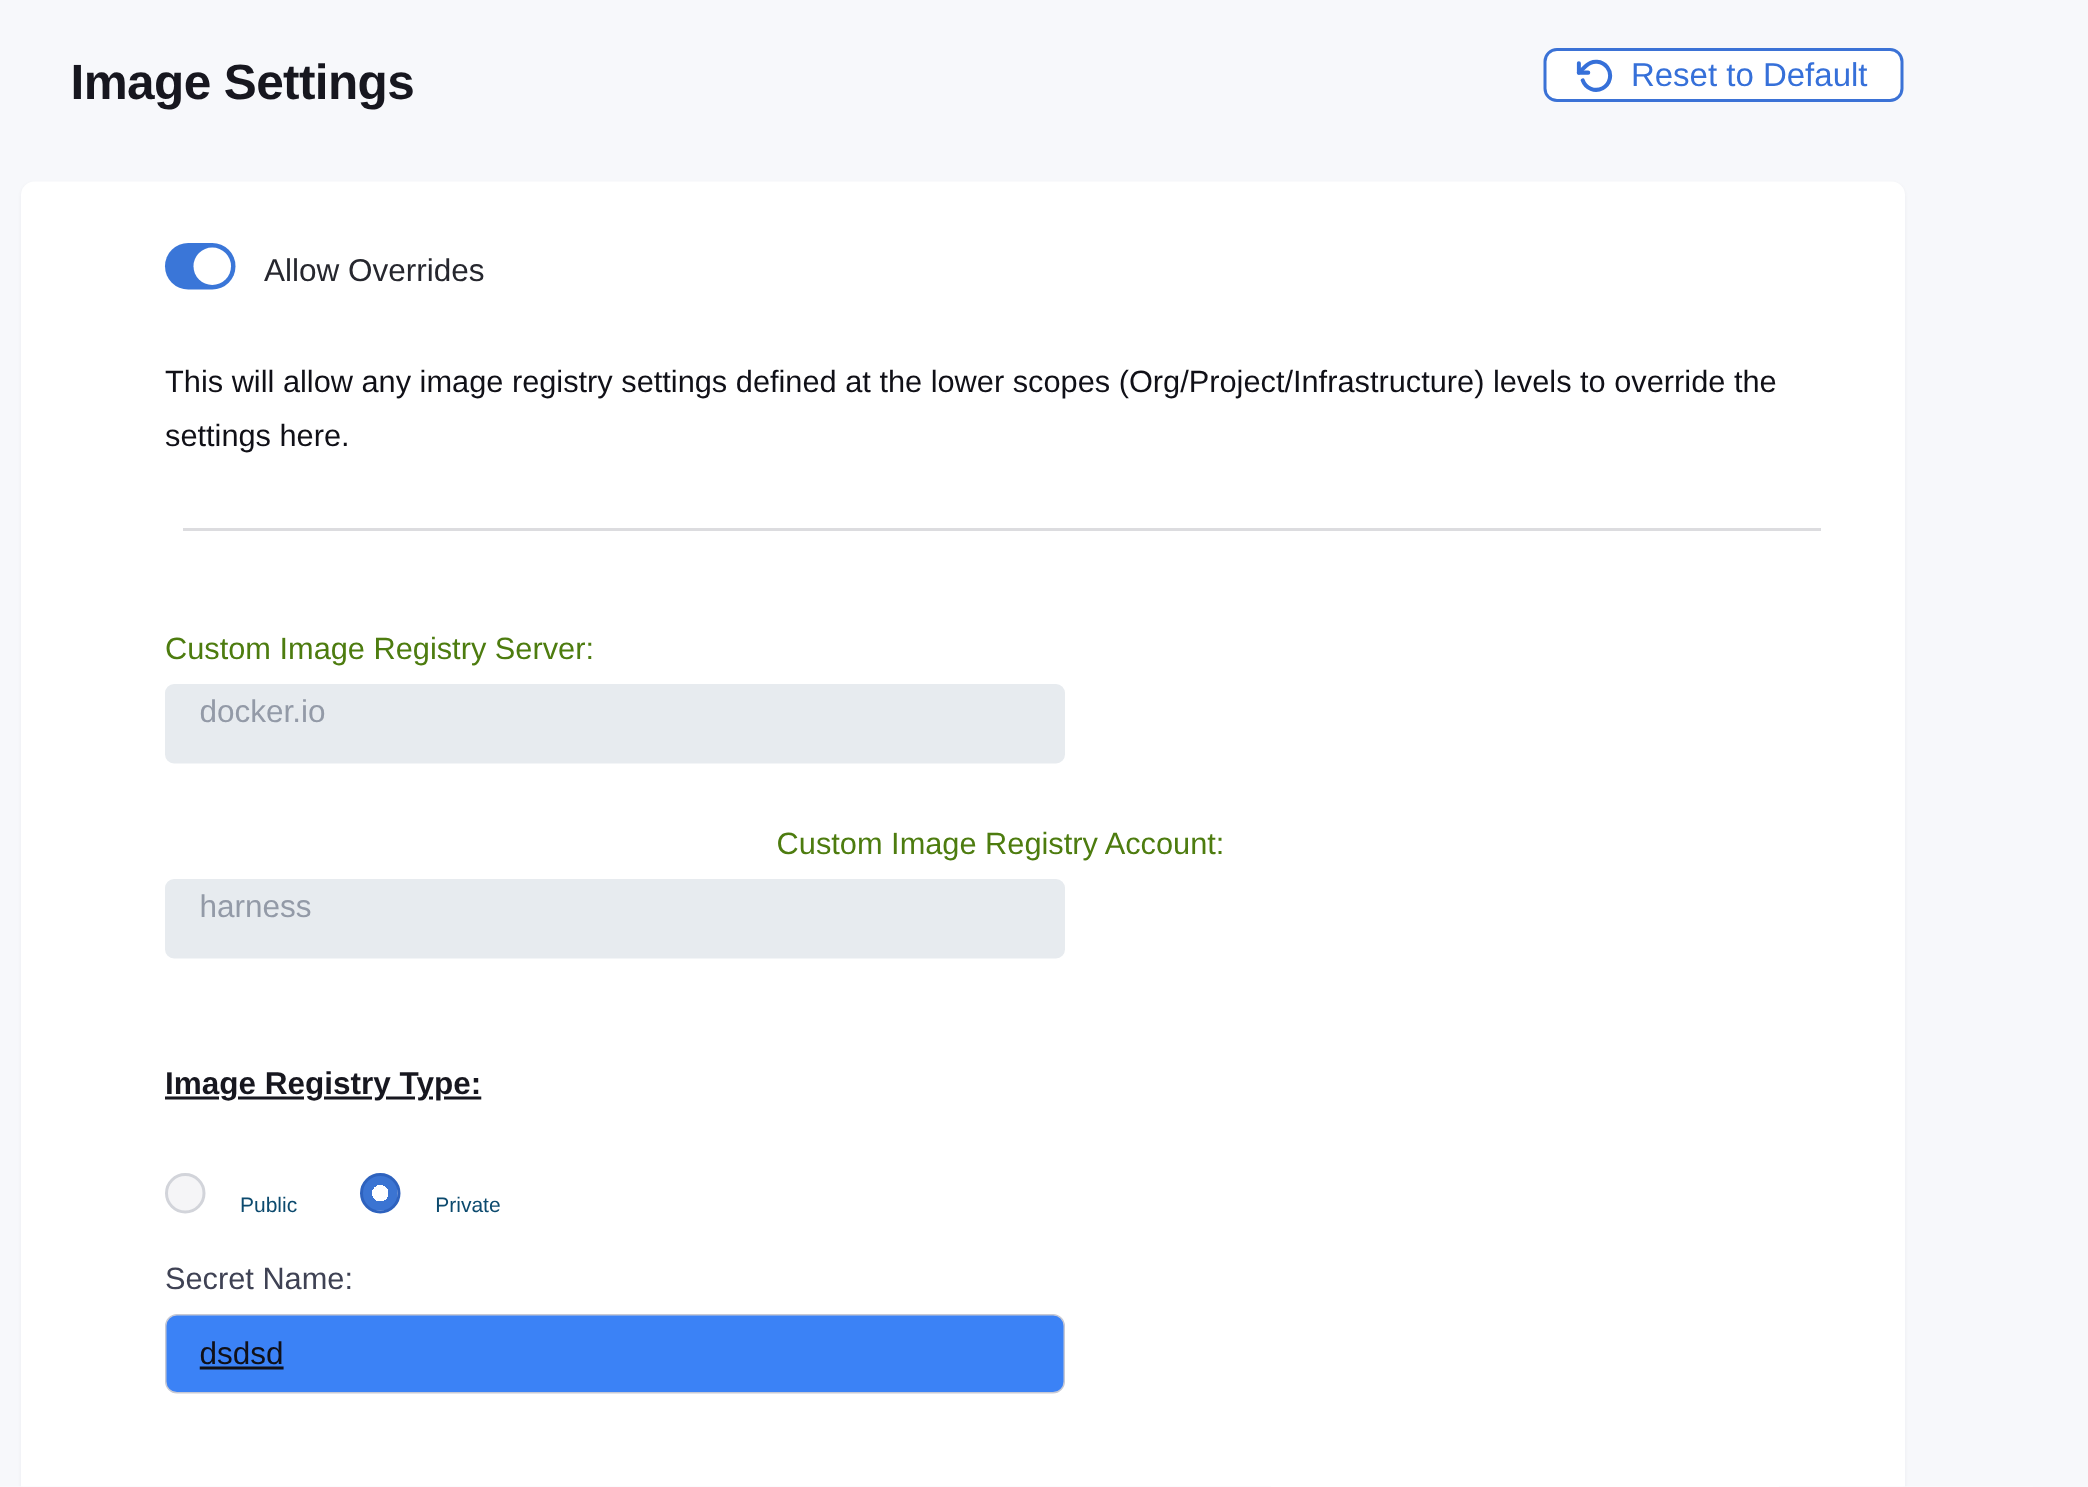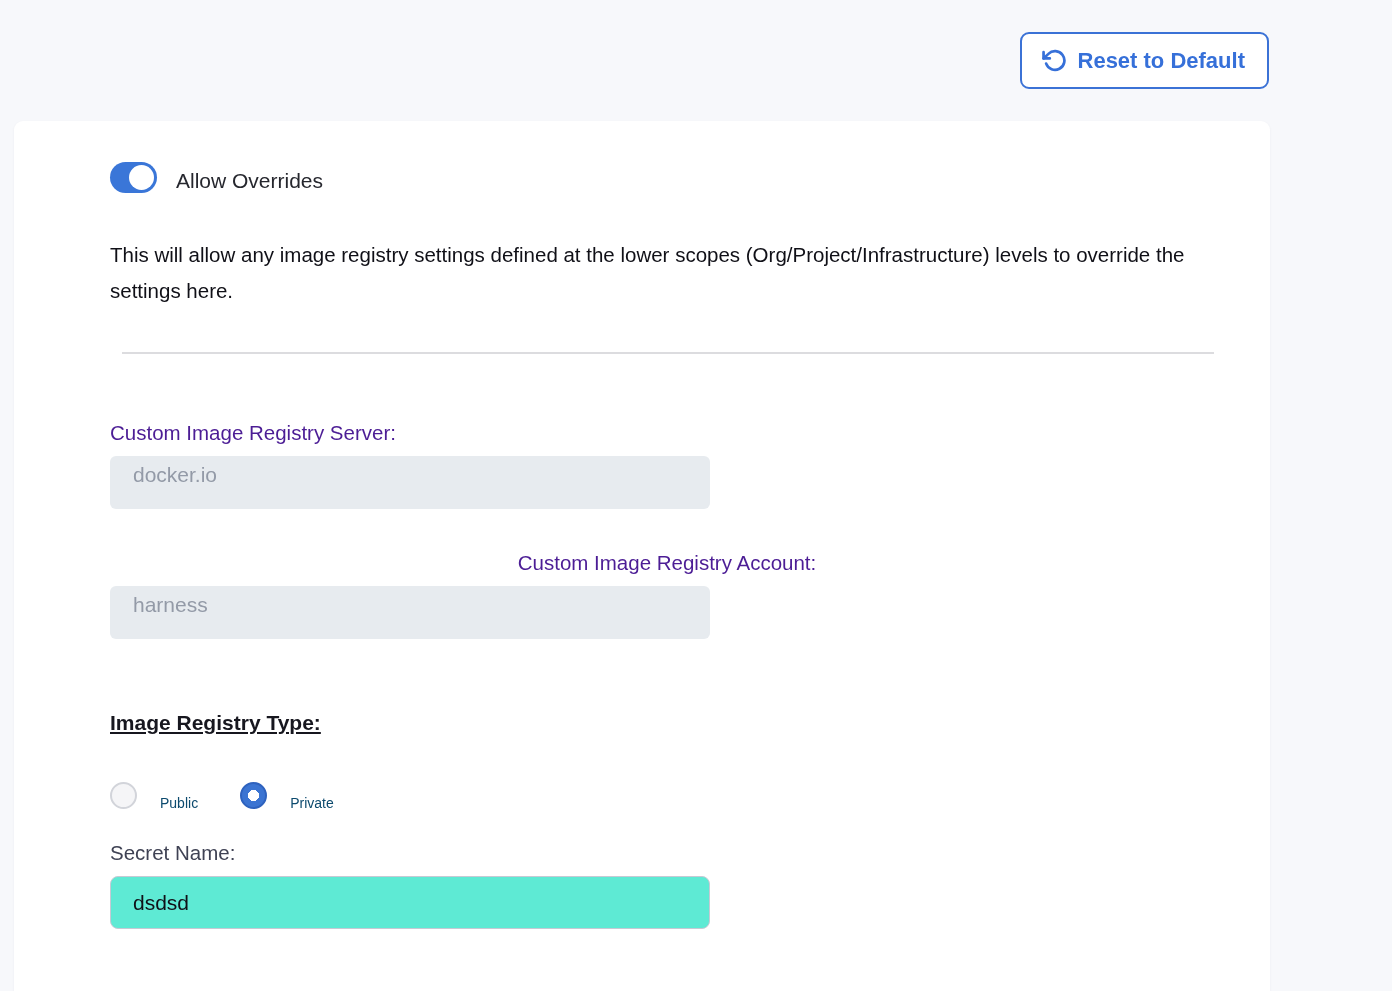--- a/index.html
+++ b/index.html
@@ -176,6 +176,7 @@
 <body>
 
 <div class="page-header">
+  <h1 class="page-title">Image Settings</h1>
   <button class="reset-btn">
     <span class="icon">
       <svg viewBox="0 0 24 24" fill="none" stroke="currentColor" stroke-width="2.6" stroke-linecap="round" stroke-linejoin="round">

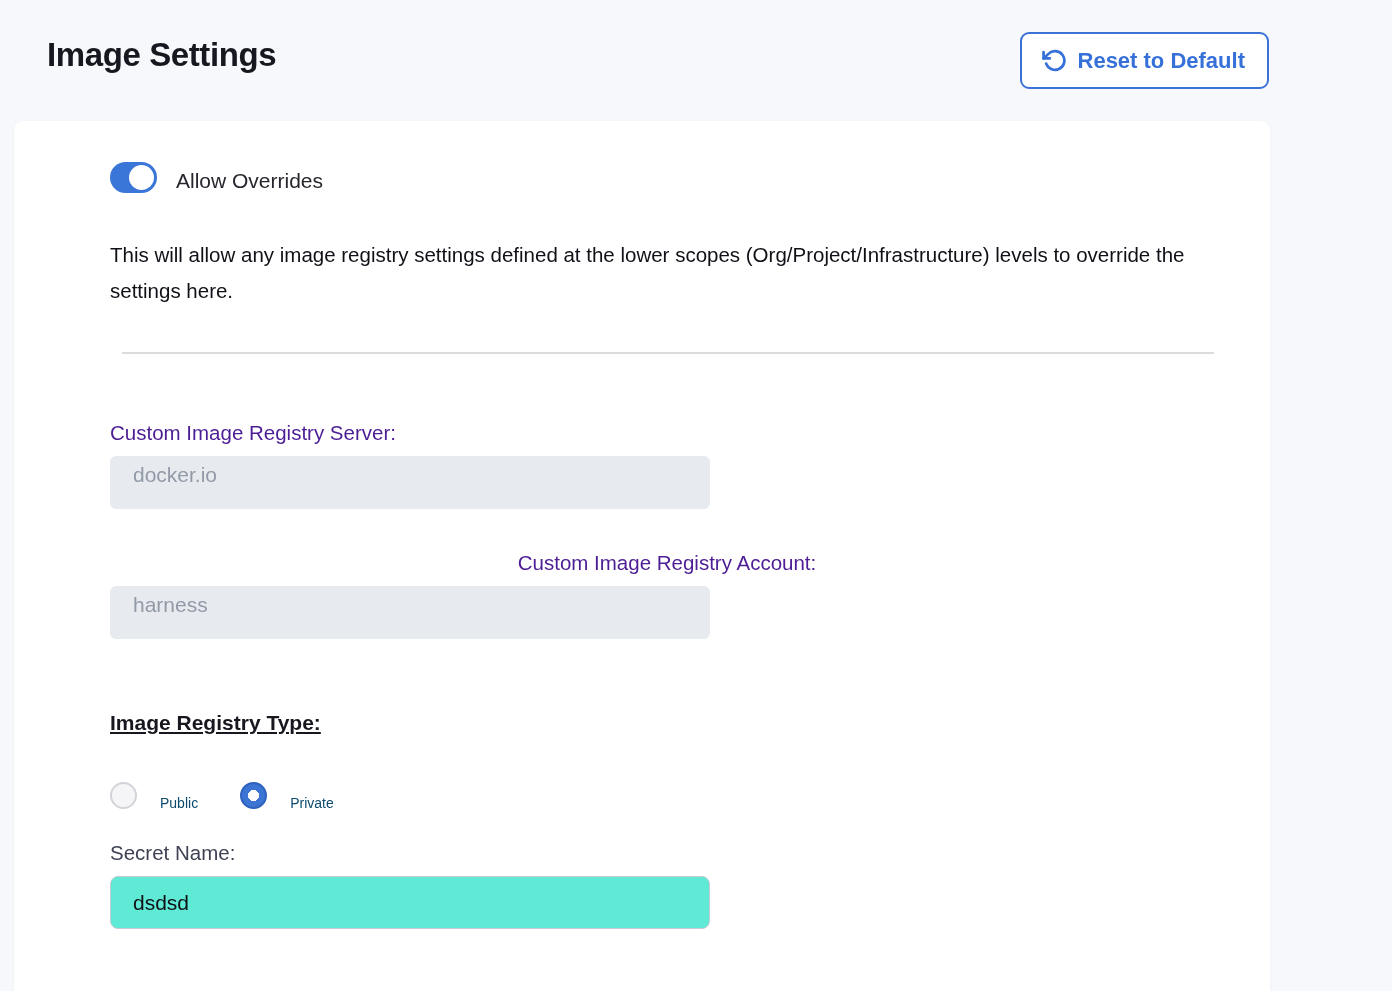--- a/index.html
+++ b/index.html
@@ -27,7 +27,7 @@
   .reset-btn {
     position: absolute;
     right: 123px; top: 32px;
-    height: 57px;
+    height: 36px;
     display: flex; align-items: center; gap: 11px;
     padding: 0 22px 0 20px;
     background: #ffffff;
@@ -36,7 +36,7 @@
     color: #3670d9;
     font-family: inherit;
     font-size: 22px;
-    font-weight: 700;
+    font-weight: 400;
     cursor: pointer;
   }
   .reset-btn .icon { display: flex; align-items: center; }

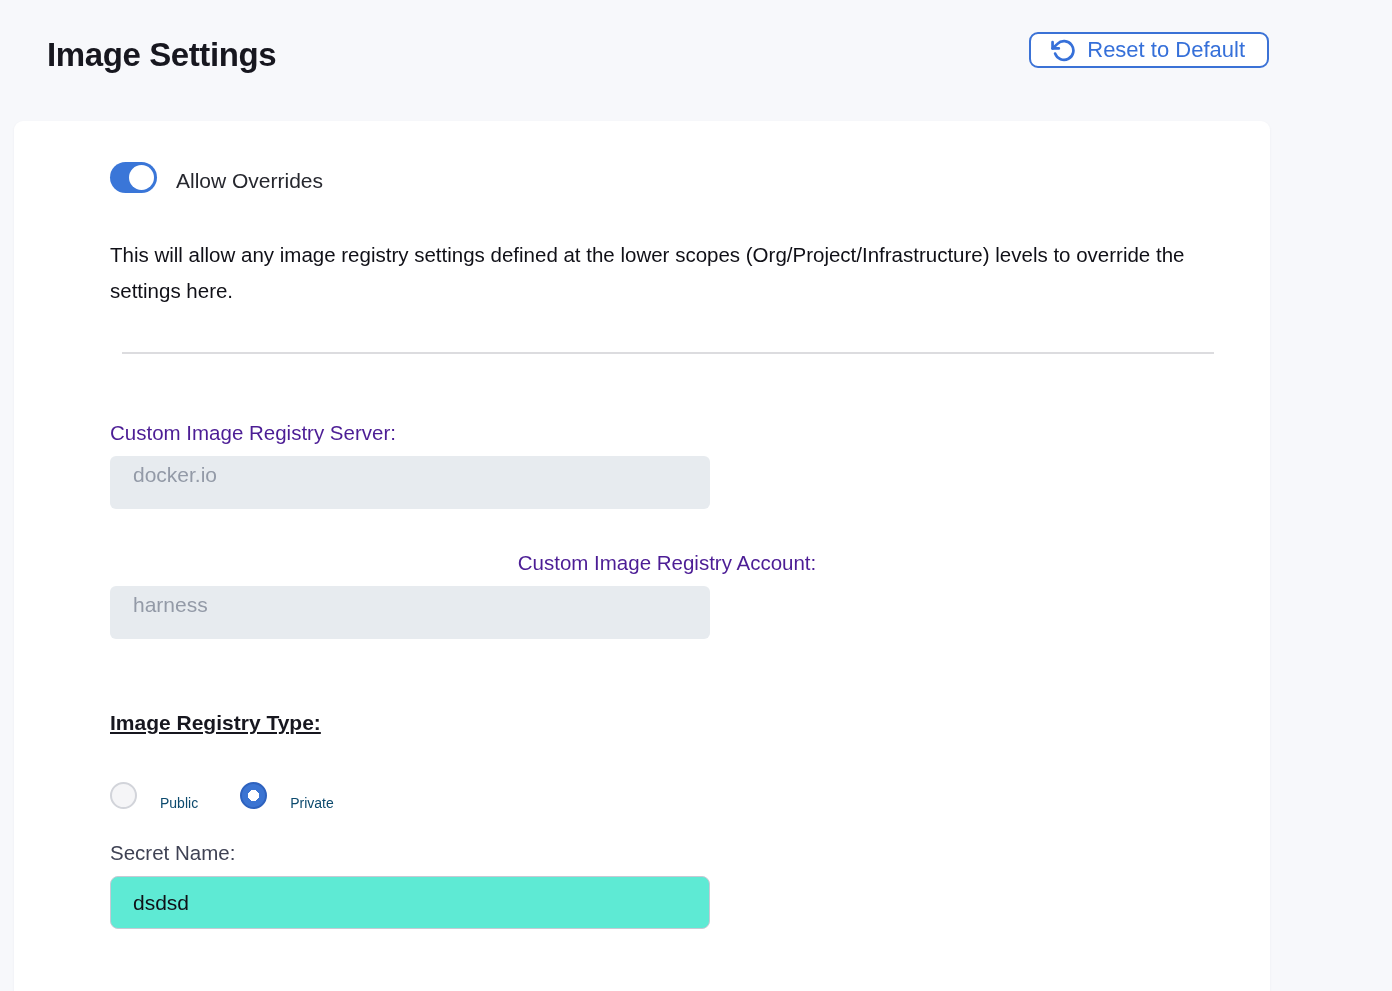--- a/index.html
+++ b/index.html
@@ -101,7 +101,7 @@
   .field-label {
     margin-top: 67px;
     font-size: 20.5px;
-    color: #4c1d95;
+    color: #4d7c0f;
     height: 27px;
   }
   .field-label.second { margin-top: 42px; text-align: center; }

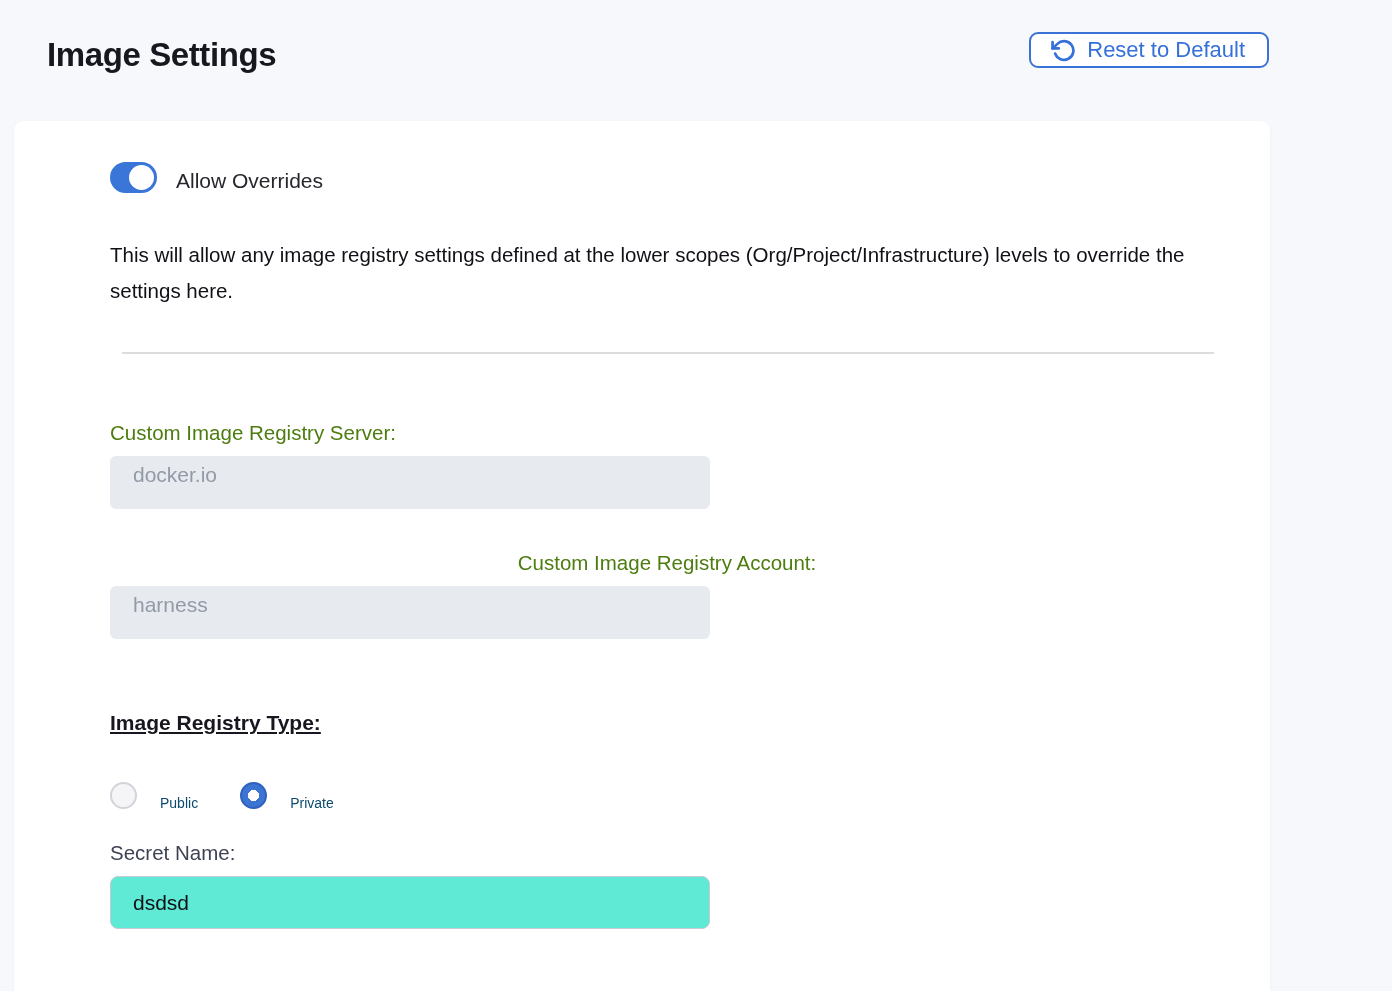--- a/index.html
+++ b/index.html
@@ -121,11 +121,12 @@
     padding: 0 0 16px 23px;
   }
   .text-input.editable {
-    background: #5eead4;
+    background: #3b82f6;
     border: 1px solid #c7c9d4;
     border-radius: 8px;
     color: #101017;
     padding: 0 12px 0 22px;
+    text-decoration: underline;
   }
 
   

